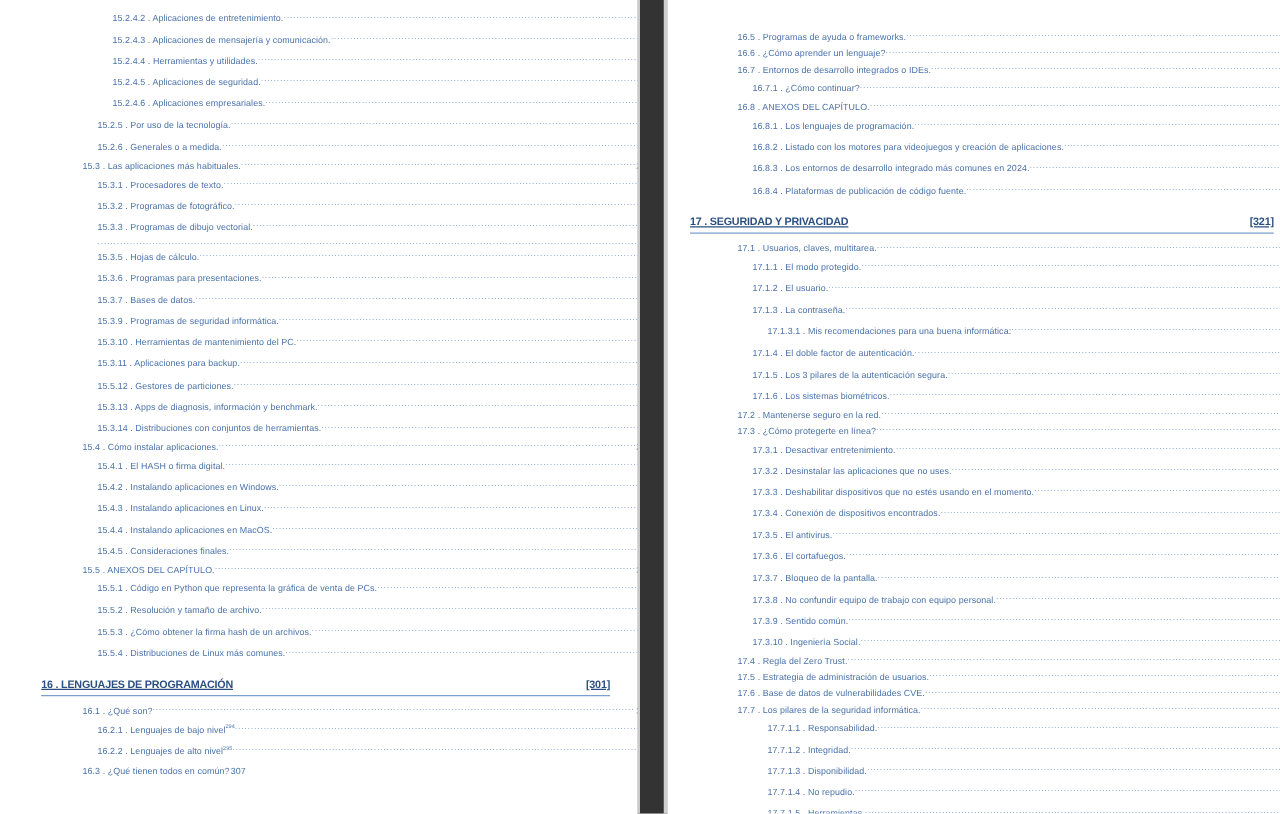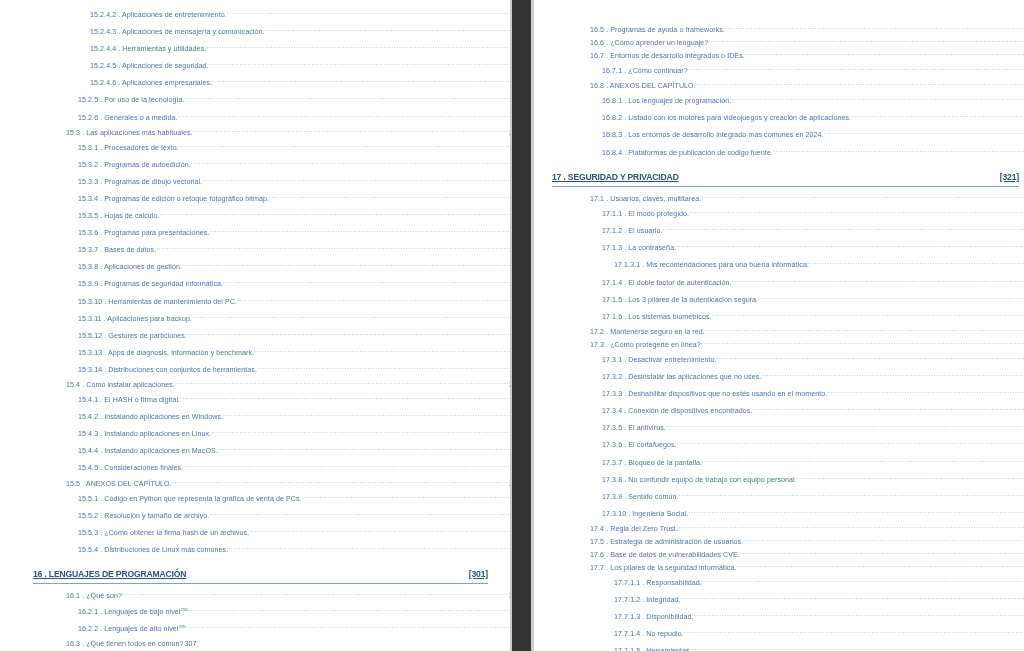--- a/index.html
+++ b/index.html
@@ -164,7 +164,7 @@
             <span class="leader"></span>
           </div>
           <div class="entry lvl4 tall">
-            <span class="label">15.3.2 . Programas de autoedición.</span>
+            <span class="label">15.3.2 . Programas de fotográfico.</span>
             <span class="leader"></span>
           </div>
           <div class="entry lvl4 tall">

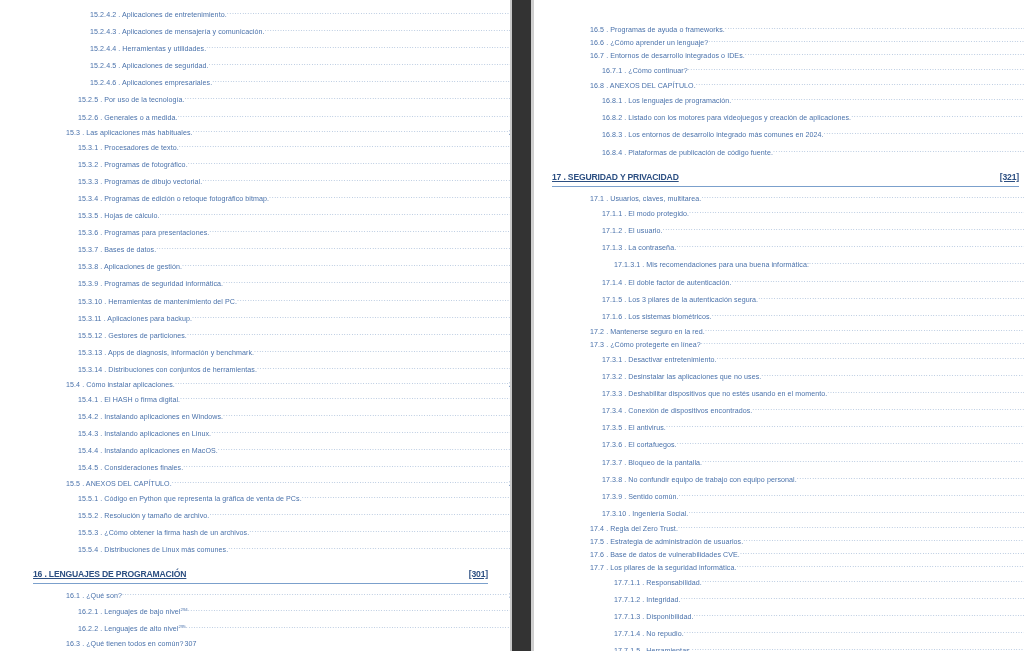--- a/index.html
+++ b/index.html
@@ -172,7 +172,6 @@
             <span class="leader"></span>
           </div>
           <div class="entry lvl4 tall">
-            <span class="label">15.3.4 . Programas de edición o retoque fotográfico bitmap.</span>
             <span class="leader"></span>
           </div>
           <div class="entry lvl4 tall">

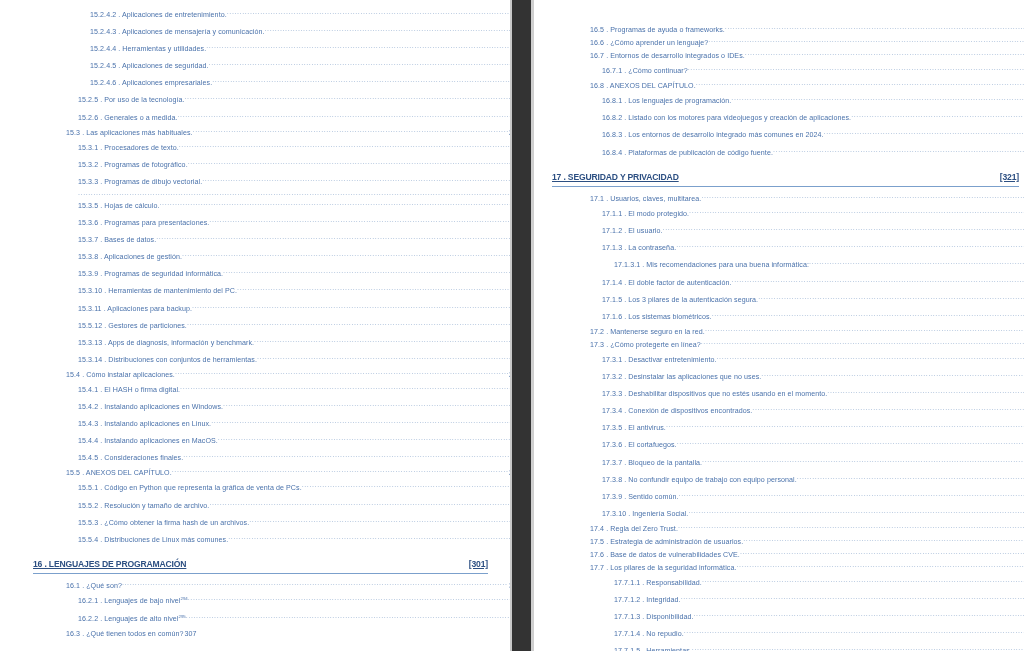--- a/index.html
+++ b/index.html
@@ -187,10 +187,6 @@
             <span class="leader"></span>
           </div>
           <div class="entry lvl4 tall">
-            <span class="label">15.3.8 . Aplicaciones de gestión.</span>
-            <span class="leader"></span>
-          </div>
-          <div class="entry lvl4 tall">
             <span class="label">15.3.9 . Programas de seguridad informática.</span>
             <span class="leader"></span>
           </div>

